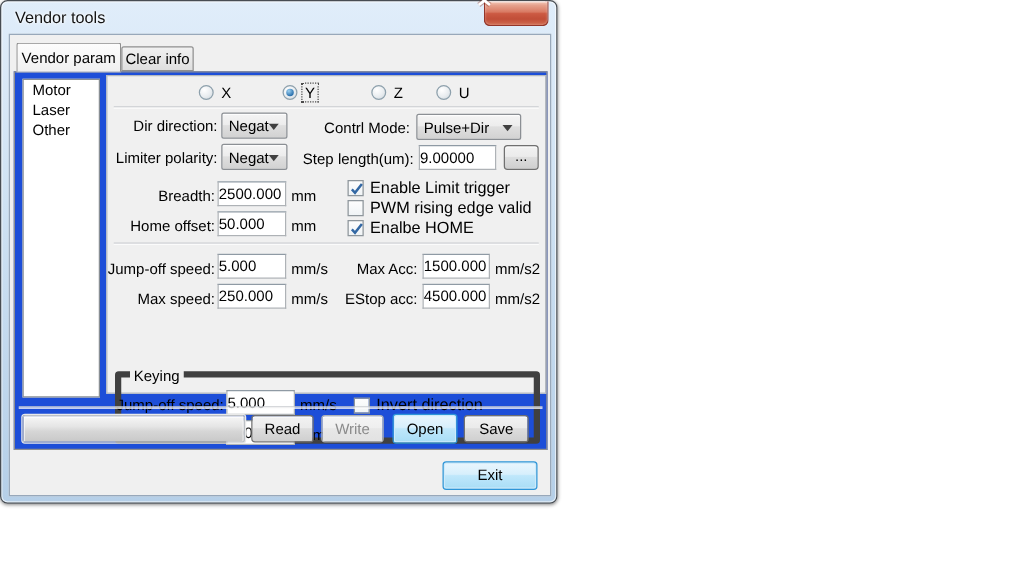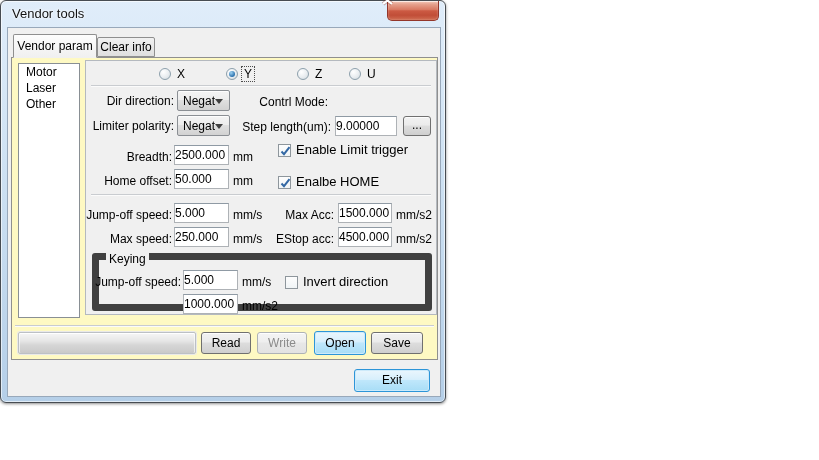--- a/index.html
+++ b/index.html
@@ -28,7 +28,7 @@
     background:linear-gradient(180deg,#fdfdfd,#f0f0f0);border-bottom:1px solid #f0f0f0;}
   .tab2{left:89px;top:9px;width:58px;height:20px;line-height:19px;z-index:1;}
   .tabpage{position:absolute;left:3px;top:29px;width:427px;height:303px;
-    border:1px solid #8f8f8f;background:#fef9c3;z-index:2;}
+    border:1px solid #8f8f8f;background:#1d4ed8;z-index:2;}
   
   .listbox{position:absolute;left:6px;top:5px;width:62px;height:255px;
     background:#fff;border:1px solid #898f94;}

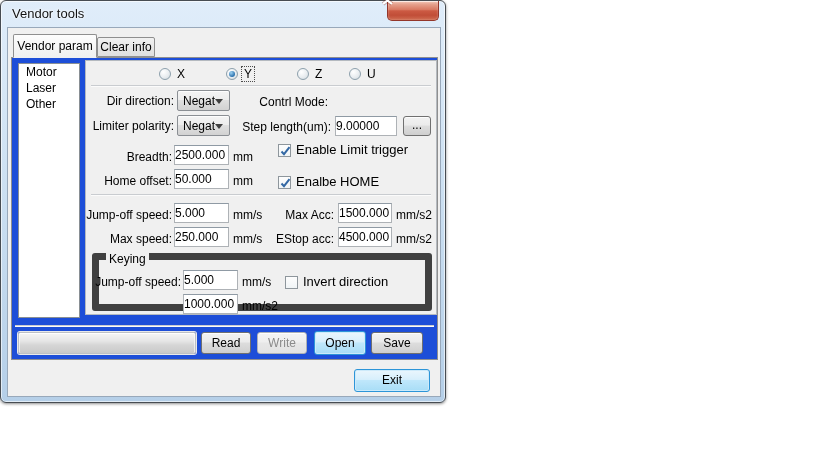--- a/index.html
+++ b/index.html
@@ -140,6 +140,10 @@
         </div>
 
         <div class="lbl" style="left:150px;top:31px;width:92px;">Contrl Mode:</div>
+        <div class="combo" style="left:247px;top:30px;width:84px;">
+          <span class="cval">Pulse+Dir</span>
+          <span class="arr"></span>
+        </div>
 
         <div class="lbl" style="left:0px;top:55px;width:88px;">Limiter polarity:</div>
         <div class="combo" style="left:91px;top:54px;width:53px;">

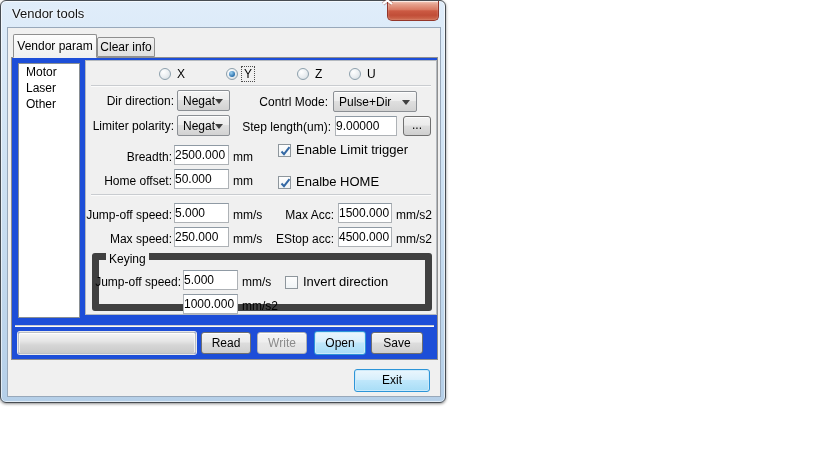--- a/index.html
+++ b/index.html
@@ -171,6 +171,10 @@
             </span>
           <span>Enable Limit trigger</span>
         </div>
+        <div class="check" style="left:192px;top:98px;">
+          <span class="cbox"></span>
+          <span>PWM rising edge valid</span>
+        </div>
         <div class="check" style="left:192px;top:114px;">
           <span class="cbox">
               <svg width="13" height="13" viewBox="0 0 13 13">

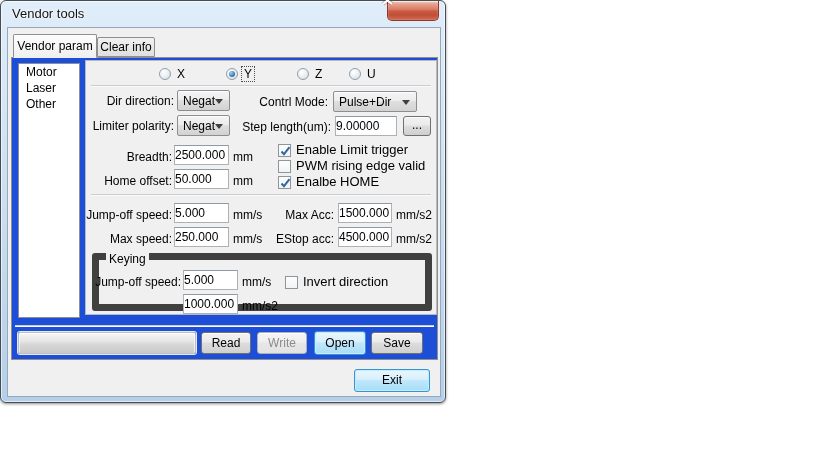--- a/index.html
+++ b/index.html
@@ -64,7 +64,7 @@
     margin-right:5px;position:relative;flex:0 0 13px;}
   .cbox svg{position:absolute;left:0px;top:0px;}
   
-  .group{position:absolute;border:7px solid #404040;border-radius:3px;}
+  .group{position:absolute;border:5px solid #404040;border-radius:3px;margin-top:44px;}
   .gtitle{position:absolute;top:-8px;left:7px;background:#f0f0f0;padding:0 3px;font-size:12px;line-height:14px;}
   
   .btn{position:absolute;height:22px;border:1px solid #707070;border-radius:3px;

